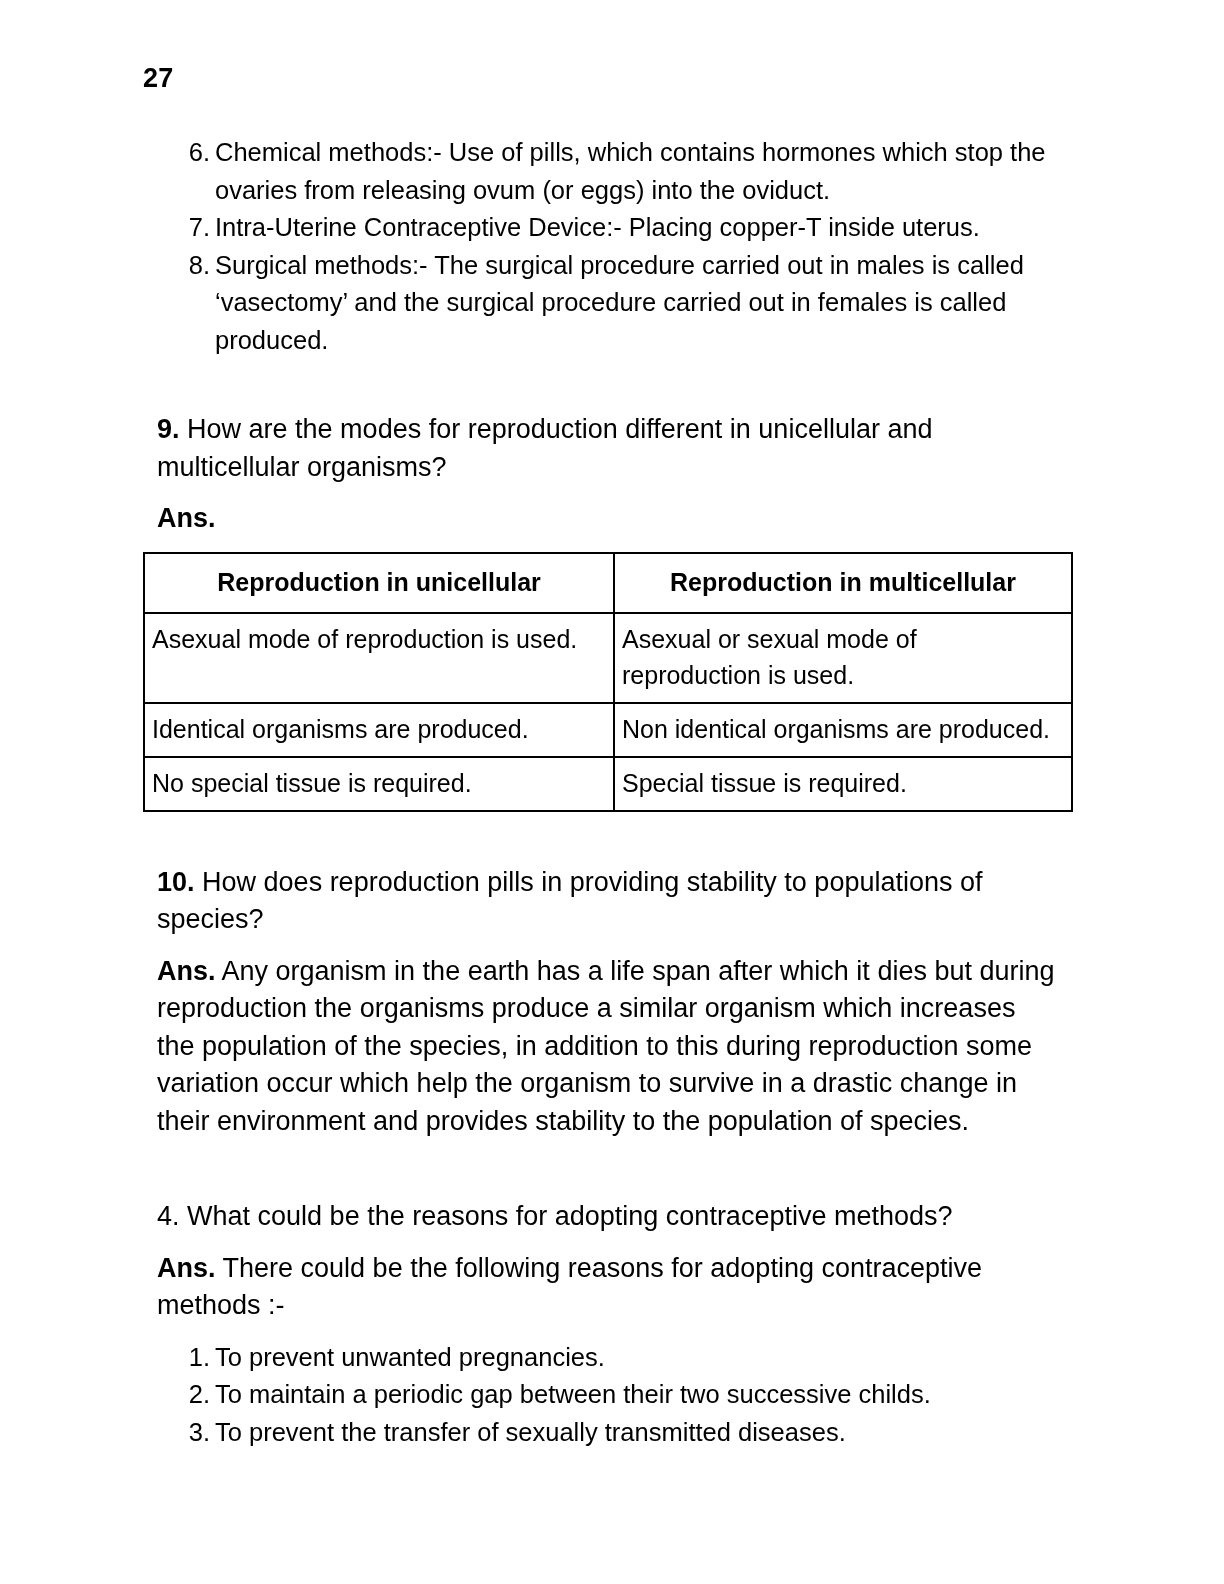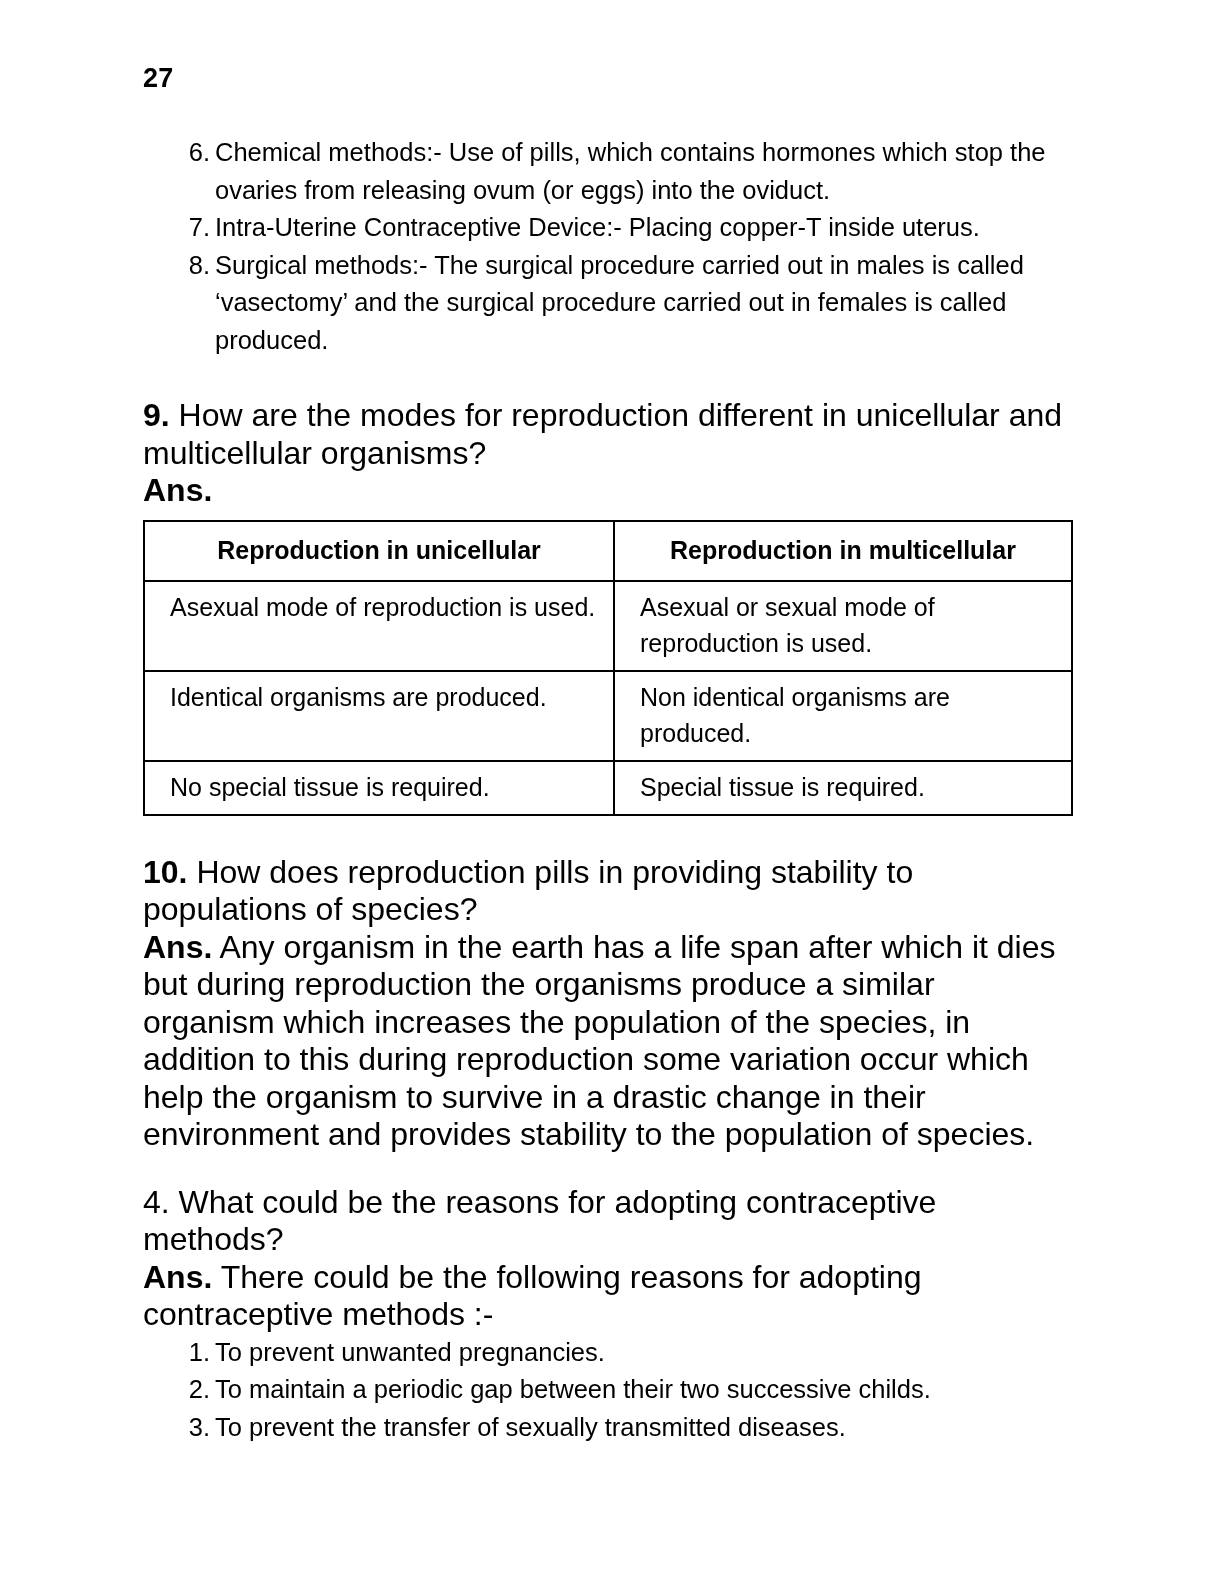--- a/index.html
+++ b/index.html
@@ -71,9 +71,9 @@
 
   
   .para {
-    font-size: 32px;
+    font-size: 27px;
     line-height: 37.5px;
-    margin: 0;
+    margin: 14px;
   }
   .para b,
   .bold {

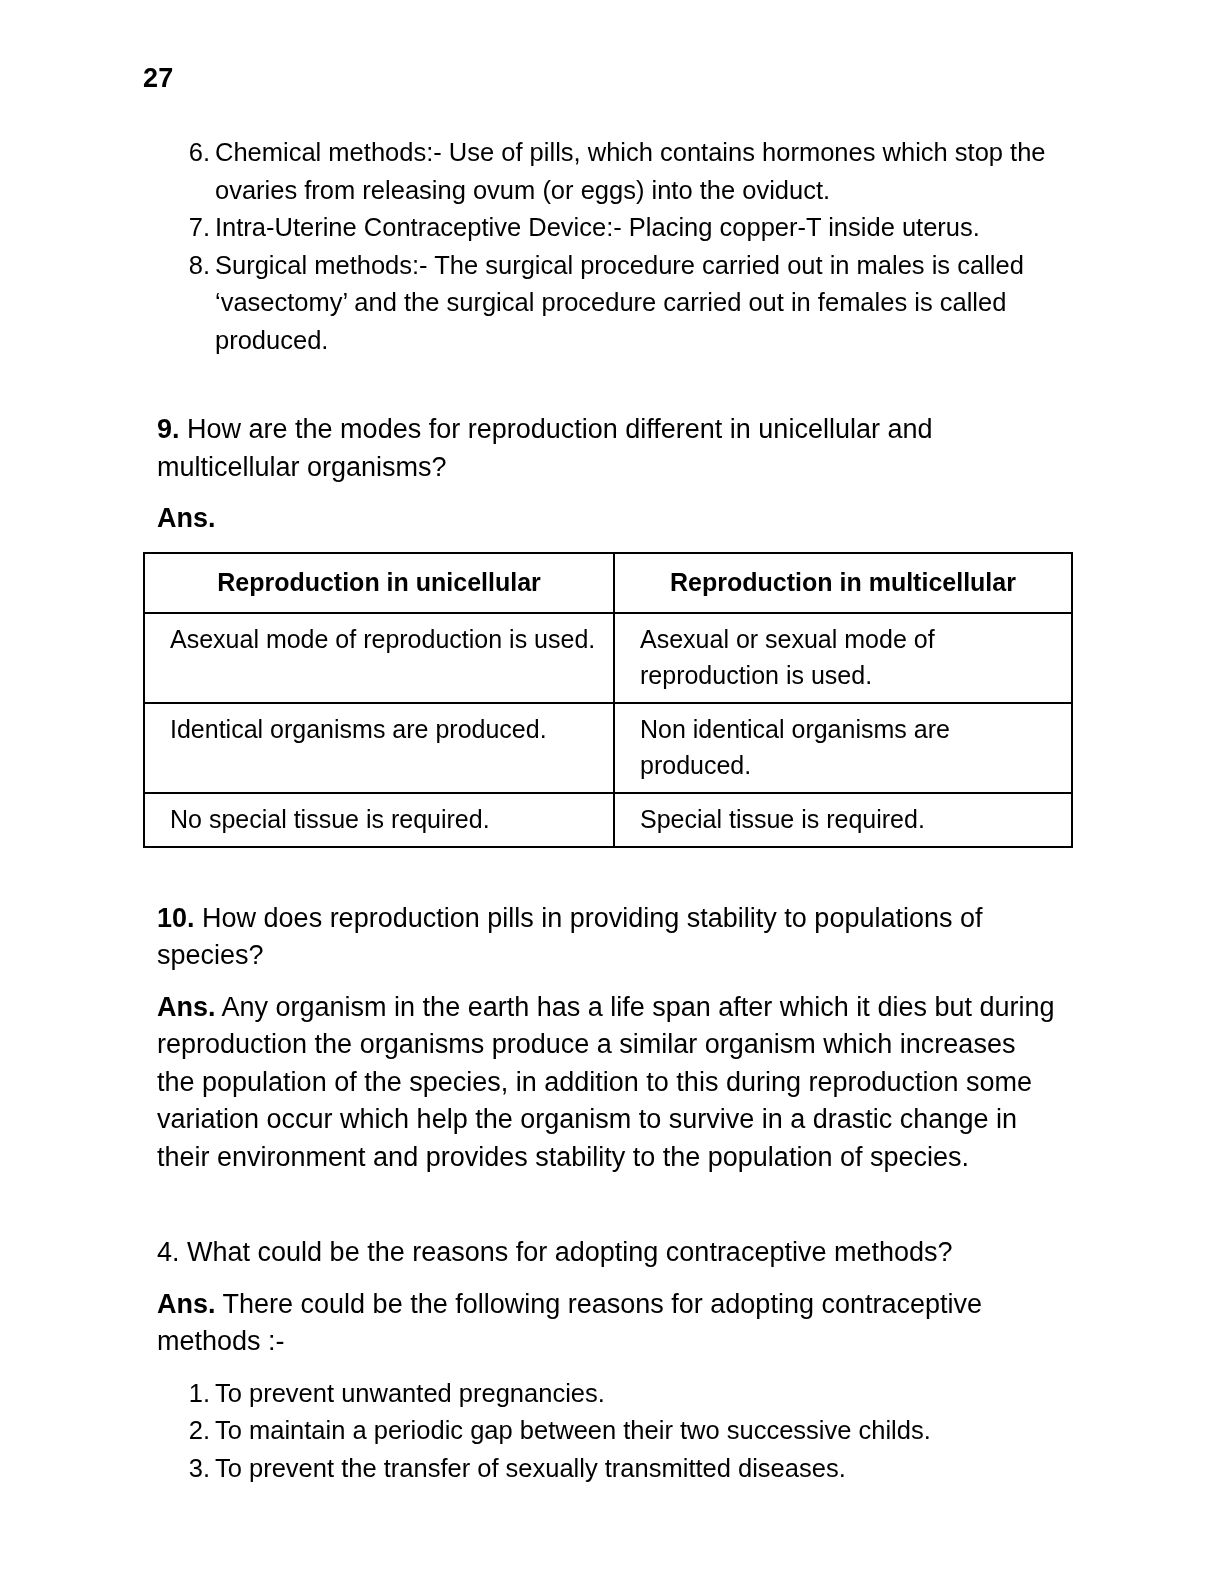--- a/index.html
+++ b/index.html
@@ -99,7 +99,7 @@
     font-size: 25px;
     line-height: 36px;
     vertical-align: top;
-    padding: 7px 11px 9px 25px;
+    padding: 7px 11px 9px 7px;
   }
   table.cmp th {
     font-weight: bold;

